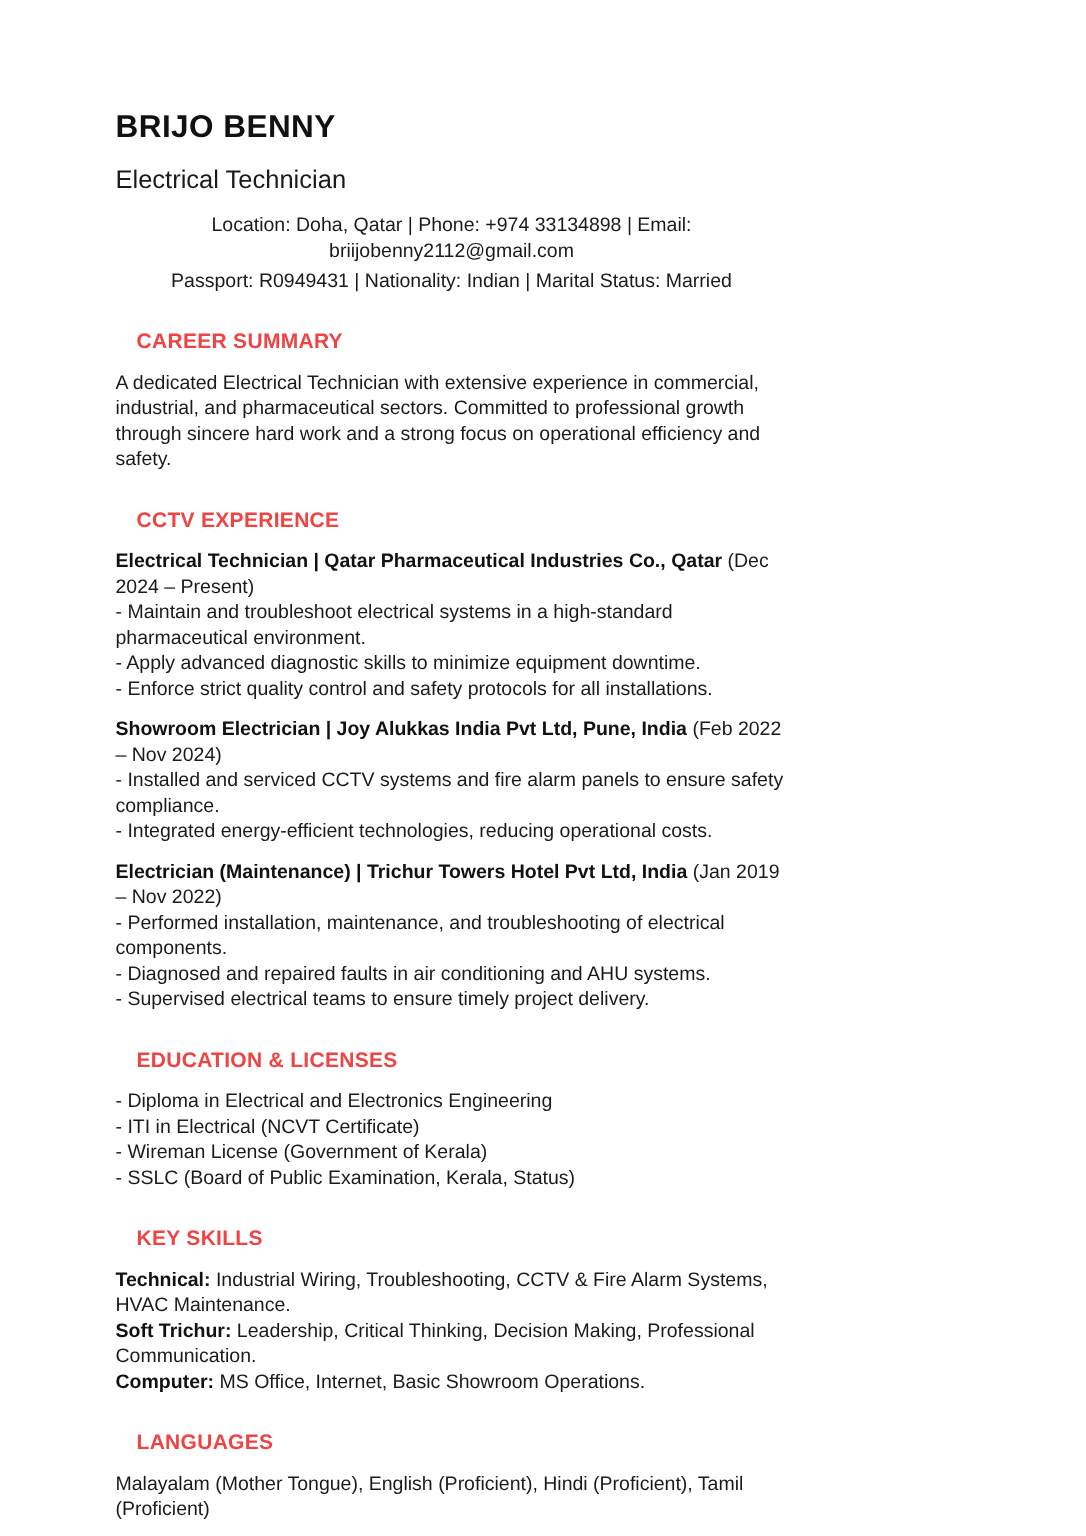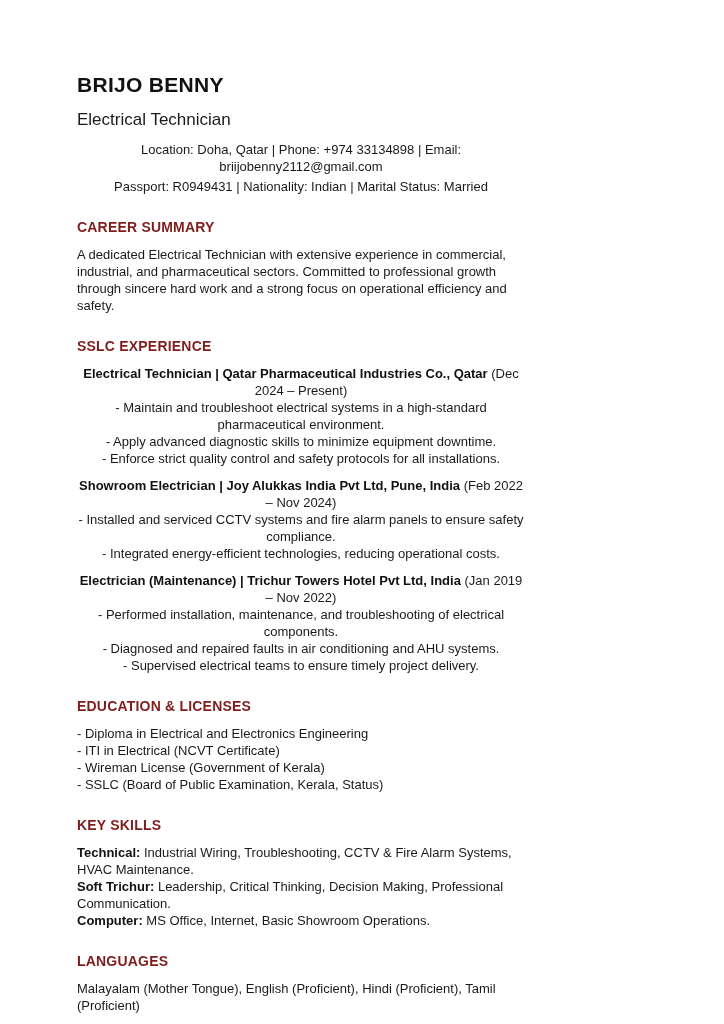--- a/index.html
+++ b/index.html
@@ -42,12 +42,12 @@
     text-align: center;
   }
   .section-heading {
-    margin: 24px 0 10px 0;
+    margin: 24px 0 10px 14px;
     font-size: 14px;
     line-height: 17px;
     font-weight: bold;
     letter-spacing: 0.2px;
-    color: #7f1d1d;
+    color: #ef4444;
   }
   .body-text, .bullet-line, .job-title-line, .skill-line, .edu-line, .lang-line {
     margin: 0;

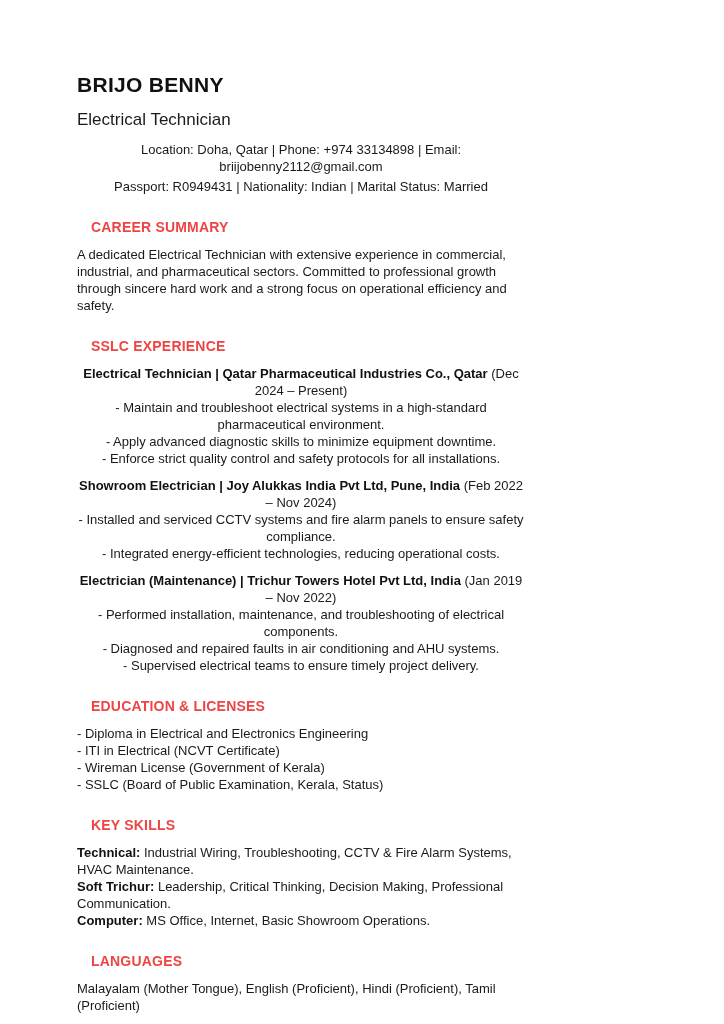--- a/index.html
+++ b/index.html
@@ -79,7 +79,7 @@
   <h2 class="section-heading">CAREER SUMMARY</h2>
   <p class="body-text">A dedicated Electrical Technician with extensive experience in commercial, industrial, and pharmaceutical sectors. Committed to professional growth through sincere hard work and a strong focus on operational efficiency and safety.</p>
 
-  <h2 class="section-heading">SSLC EXPERIENCE</h2>
+  <h2 class="section-heading">CCTV EXPERIENCE</h2>
 
   <div class="job-block">
     <p class="job-title-line"><span class="bold">Electrical Technician | Qatar Pharmaceutical Industries Co., Qatar</span> <span>(Dec 2024 – Present)</span></p>

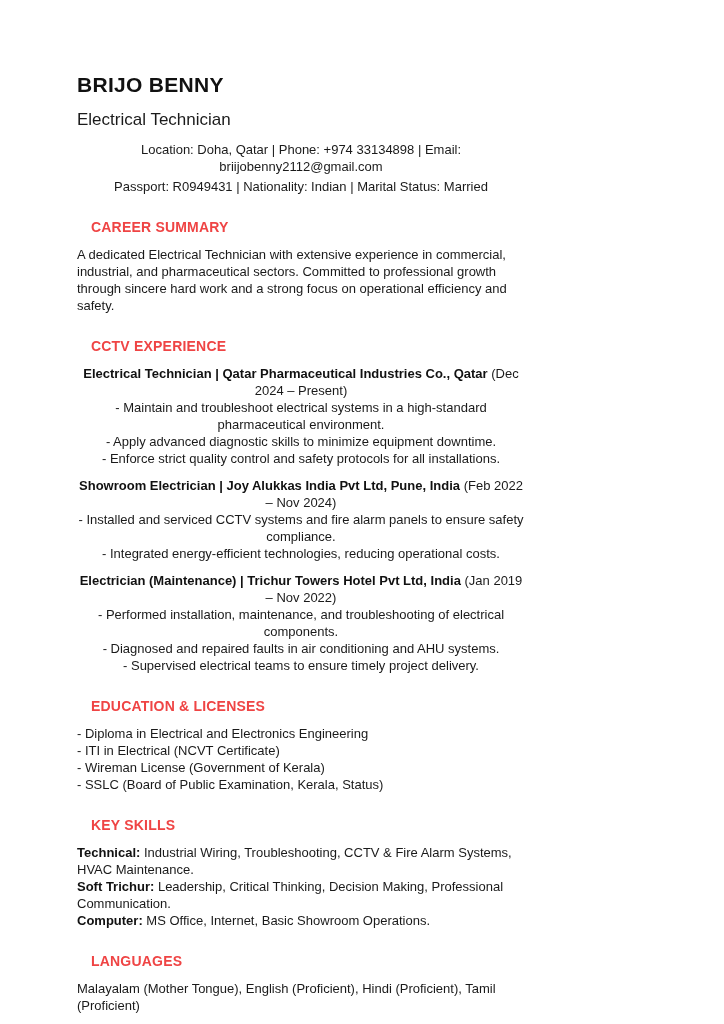--- a/index.html
+++ b/index.html
@@ -56,7 +56,6 @@
   }
   .job-block {
     margin: 0 0 10px 0;
-    text-align: center;
   }
   .job-block:last-child {
     margin-bottom: 0;

